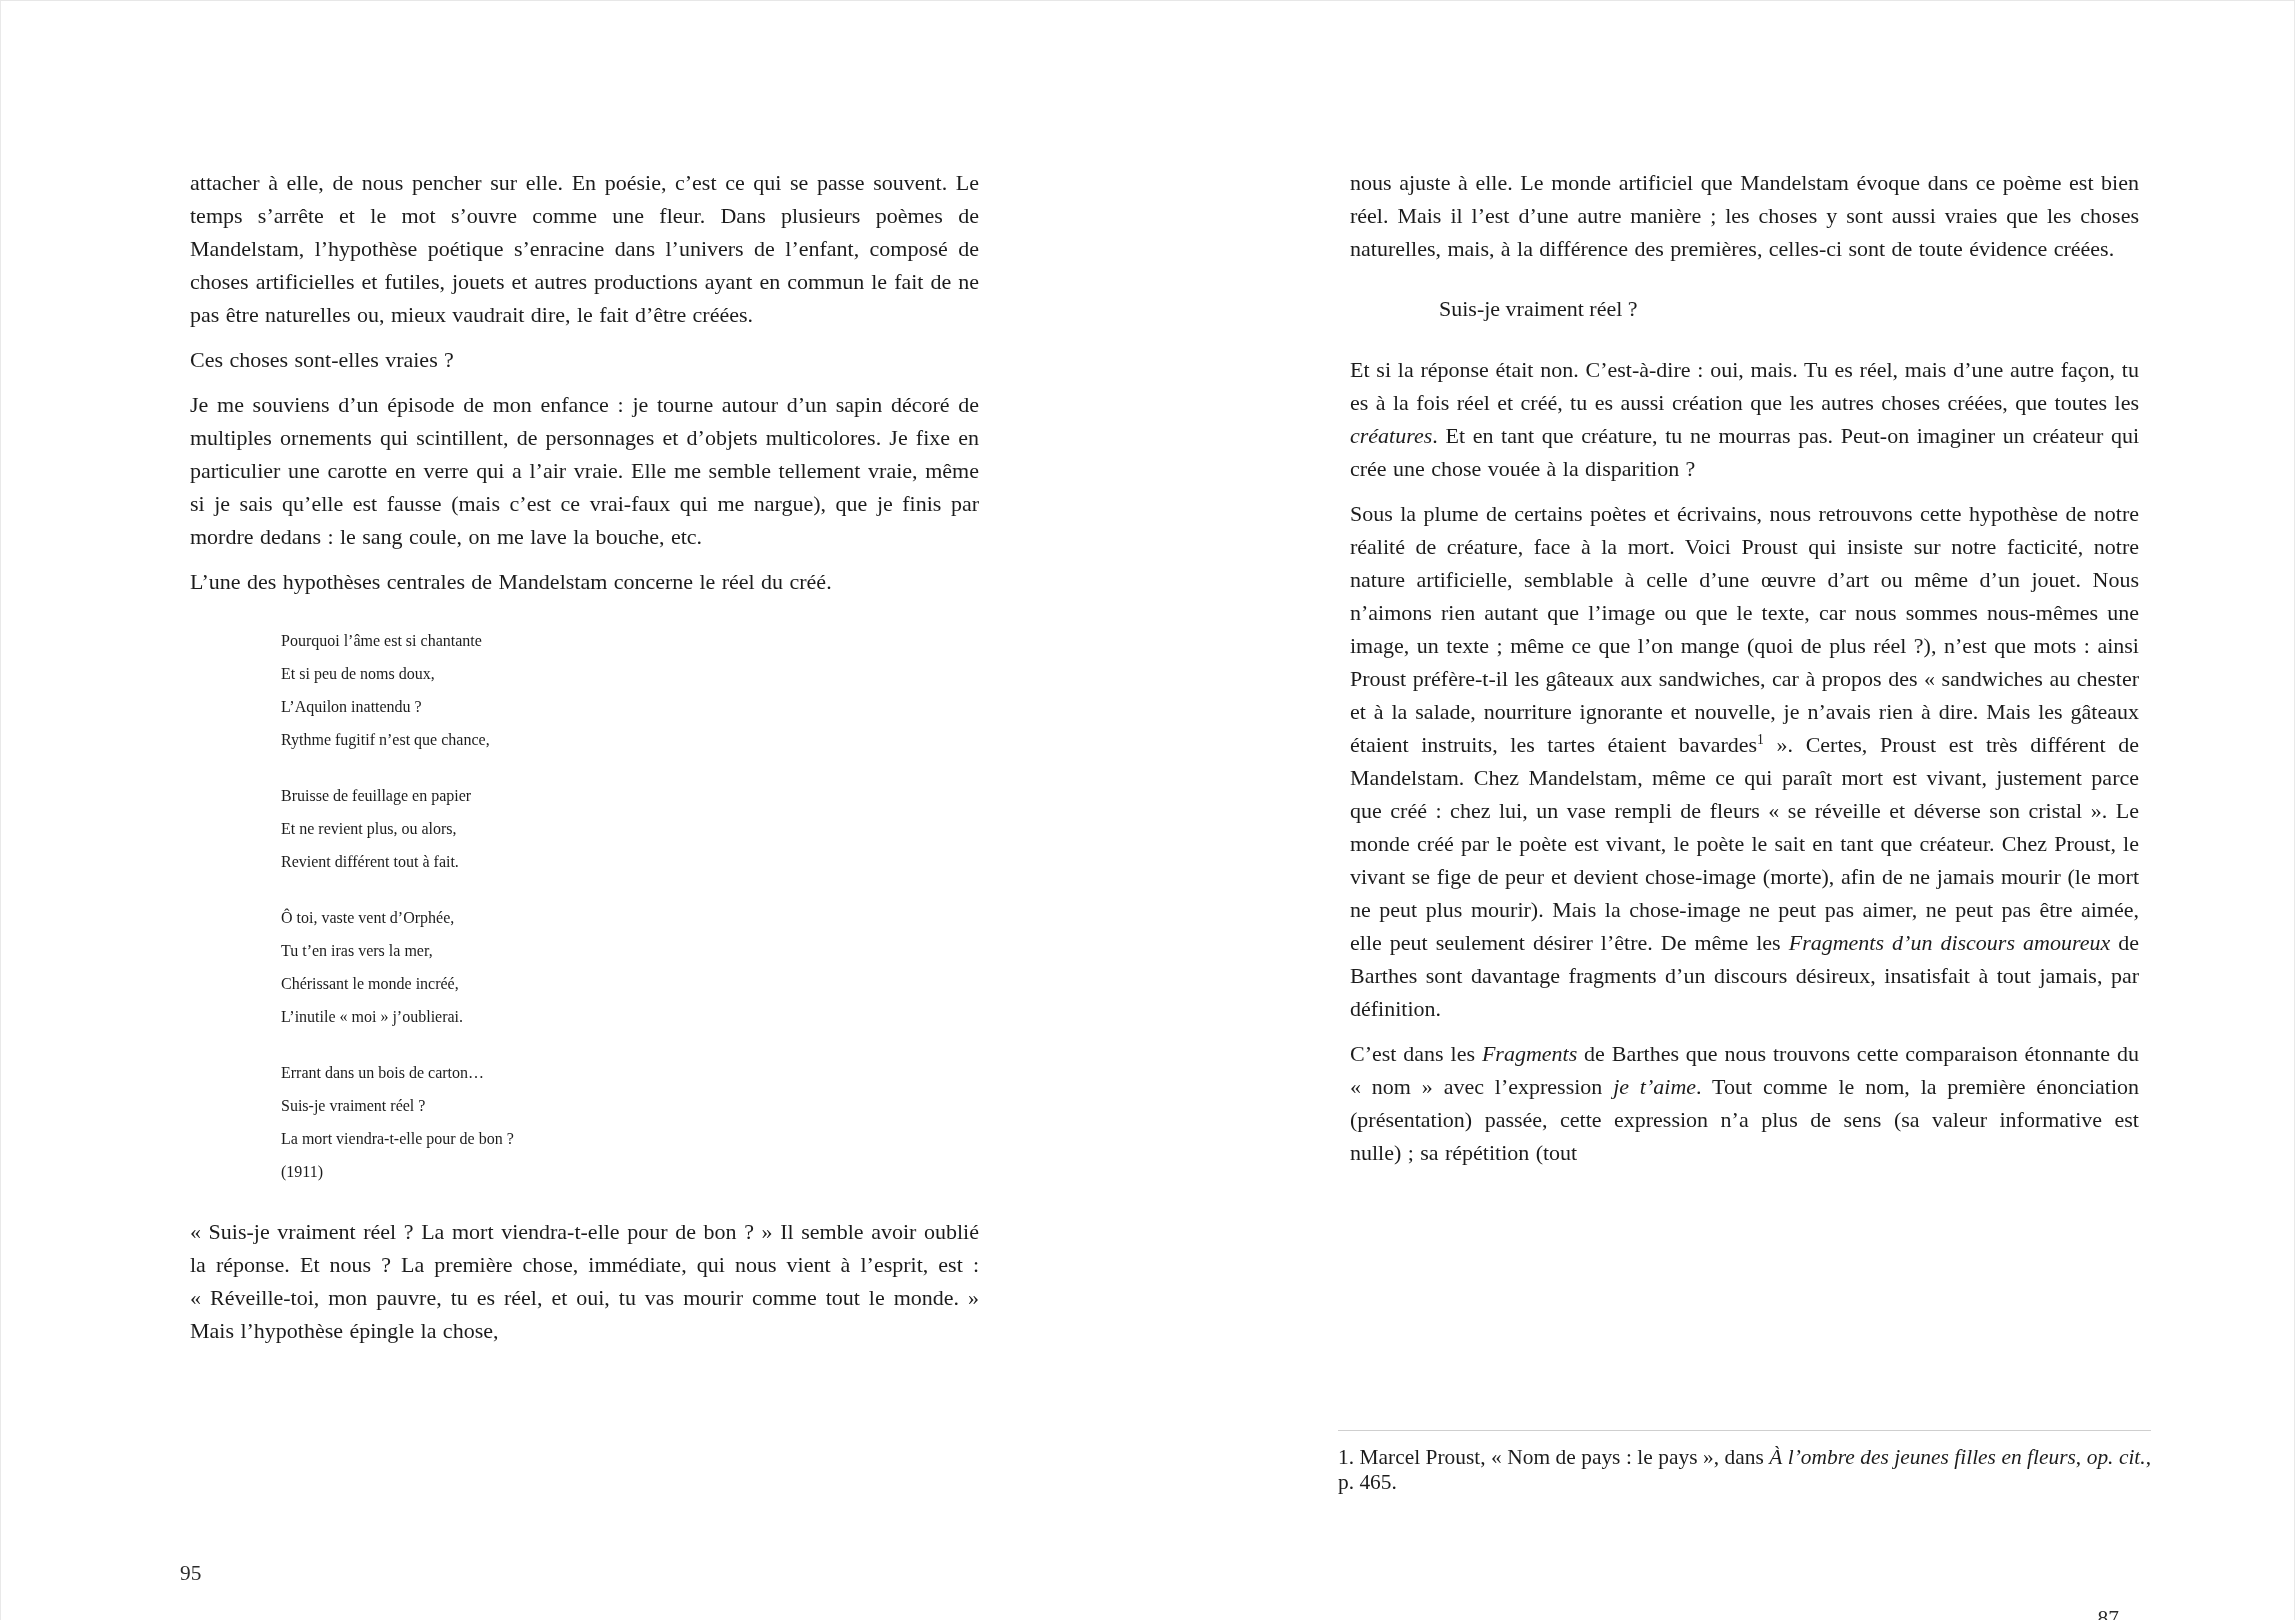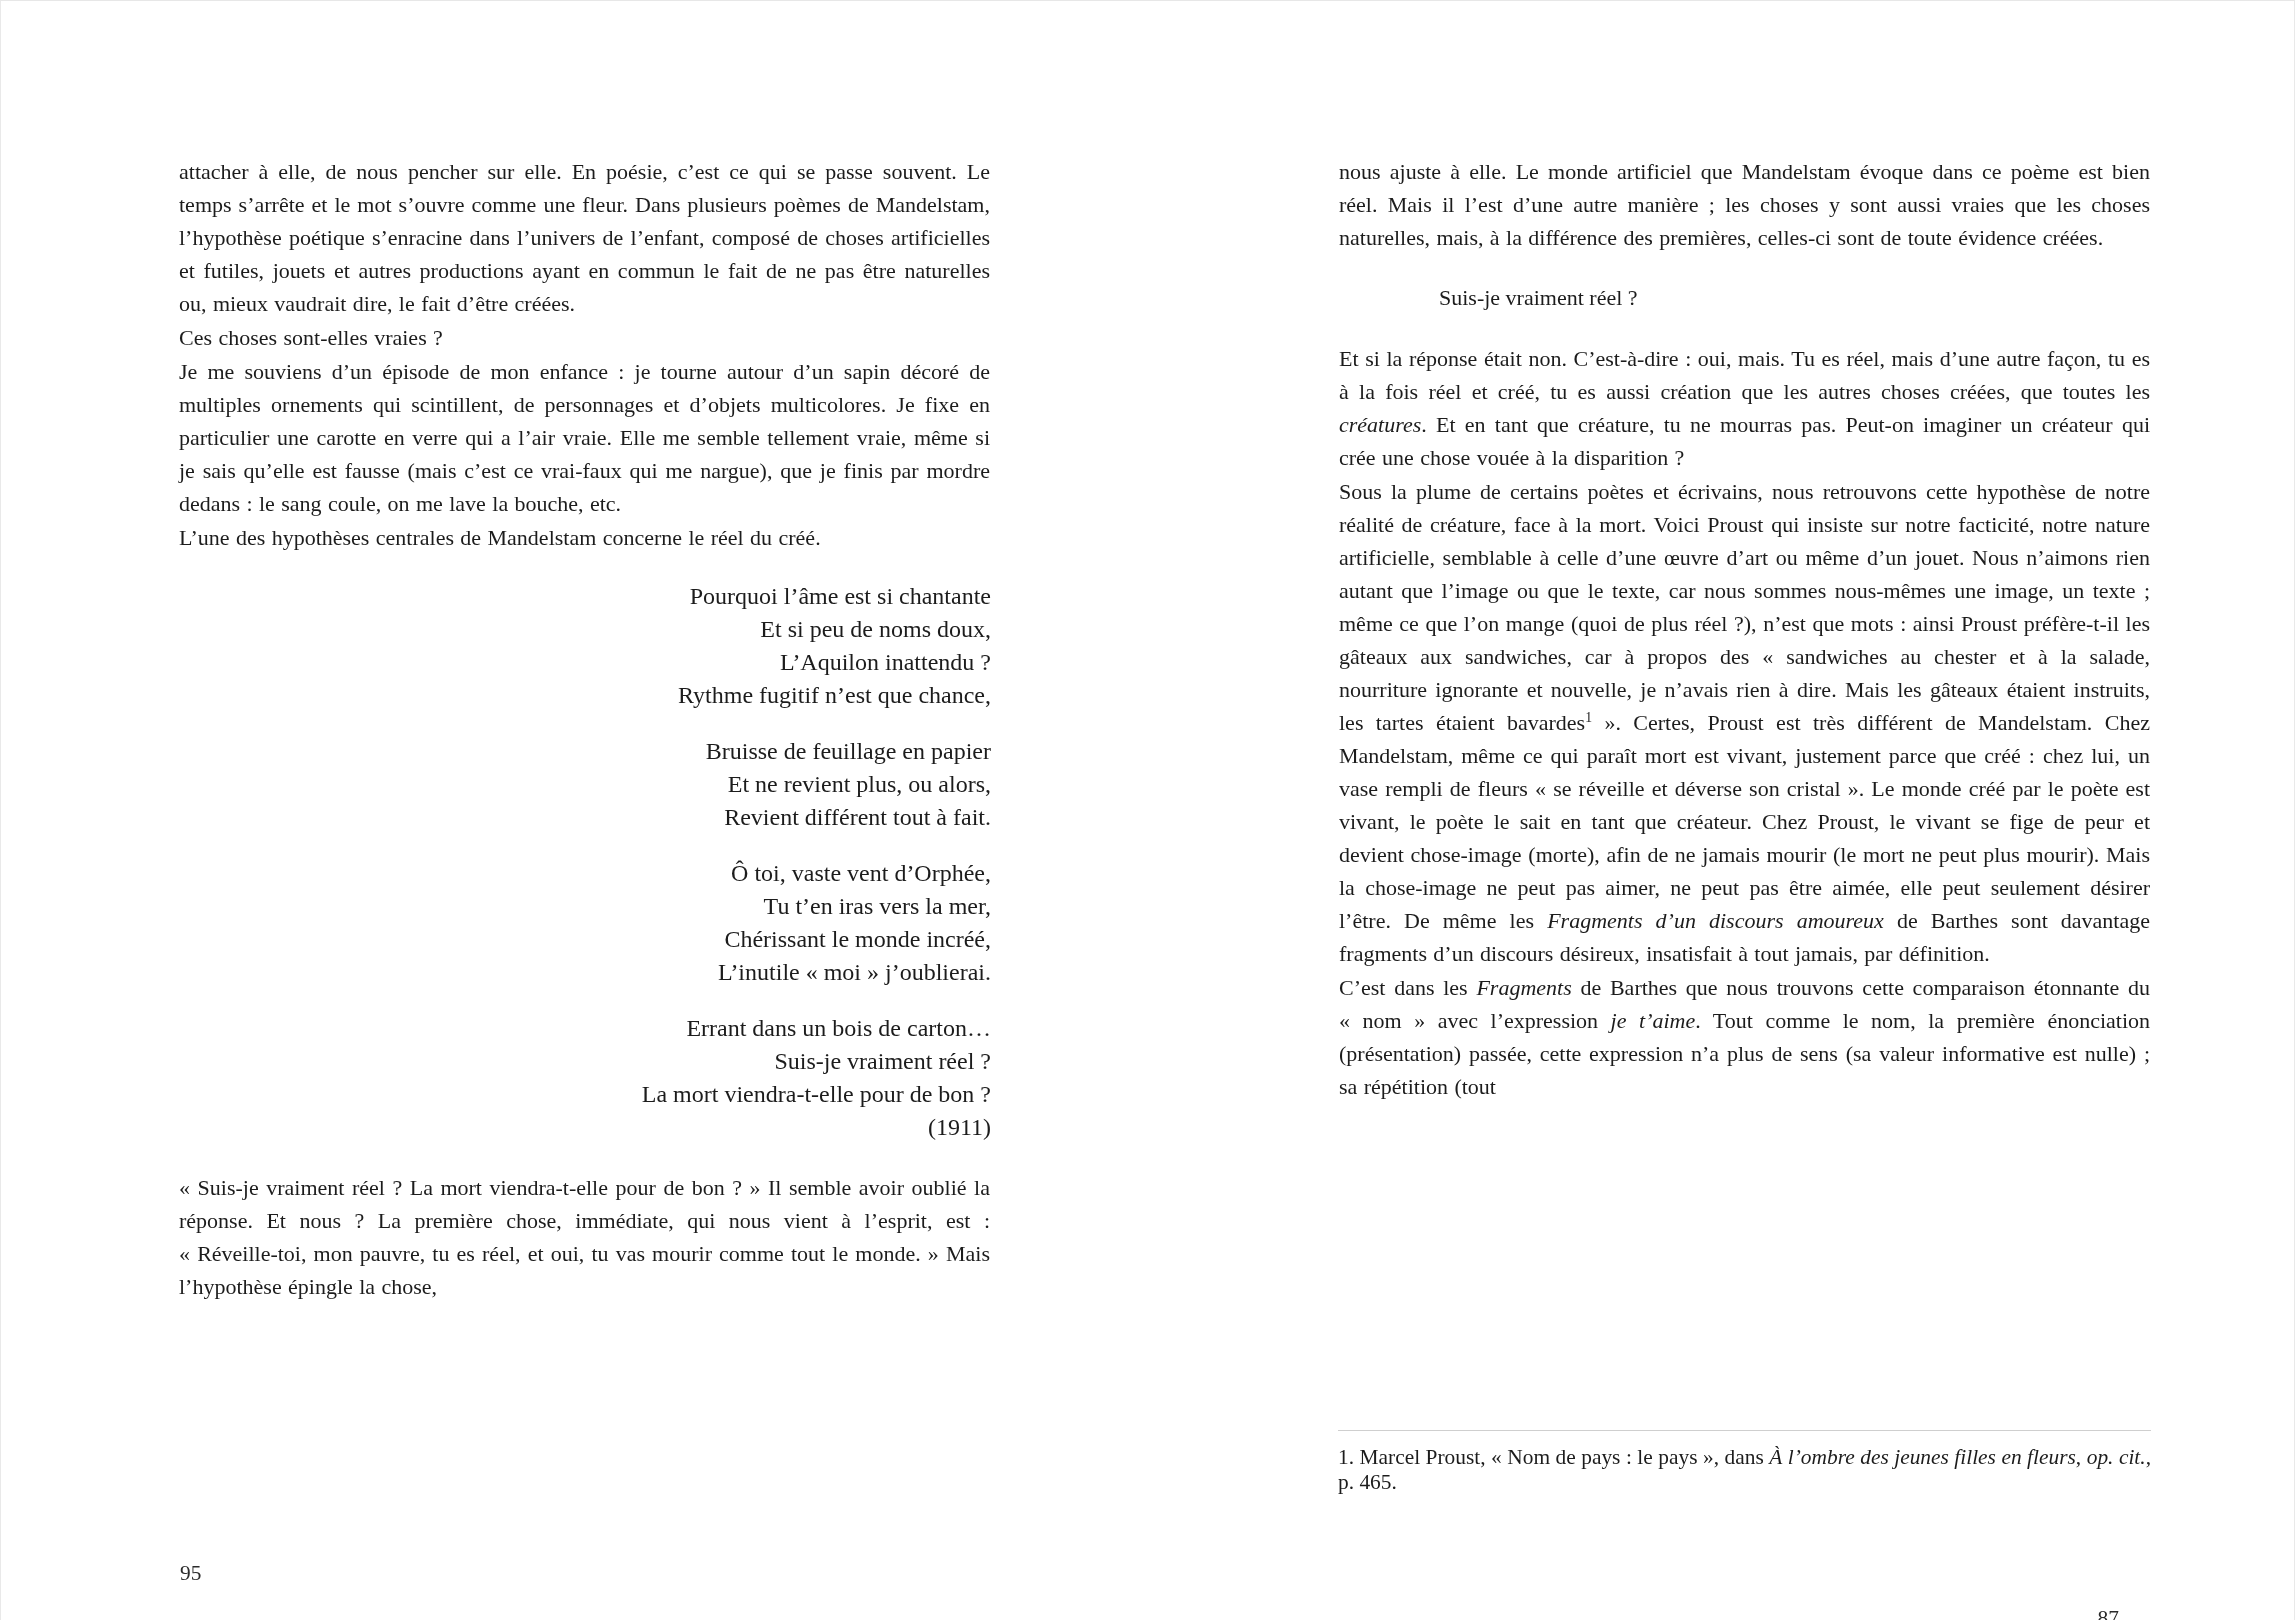--- a/index.html
+++ b/index.html
@@ -31,7 +31,7 @@
   .column-right { left: 1338px; }
 
   .para {
-    margin: 1px;
+    margin: 12px;
     font-size: 22px;
     line-height: 33px;
     text-align: justify;

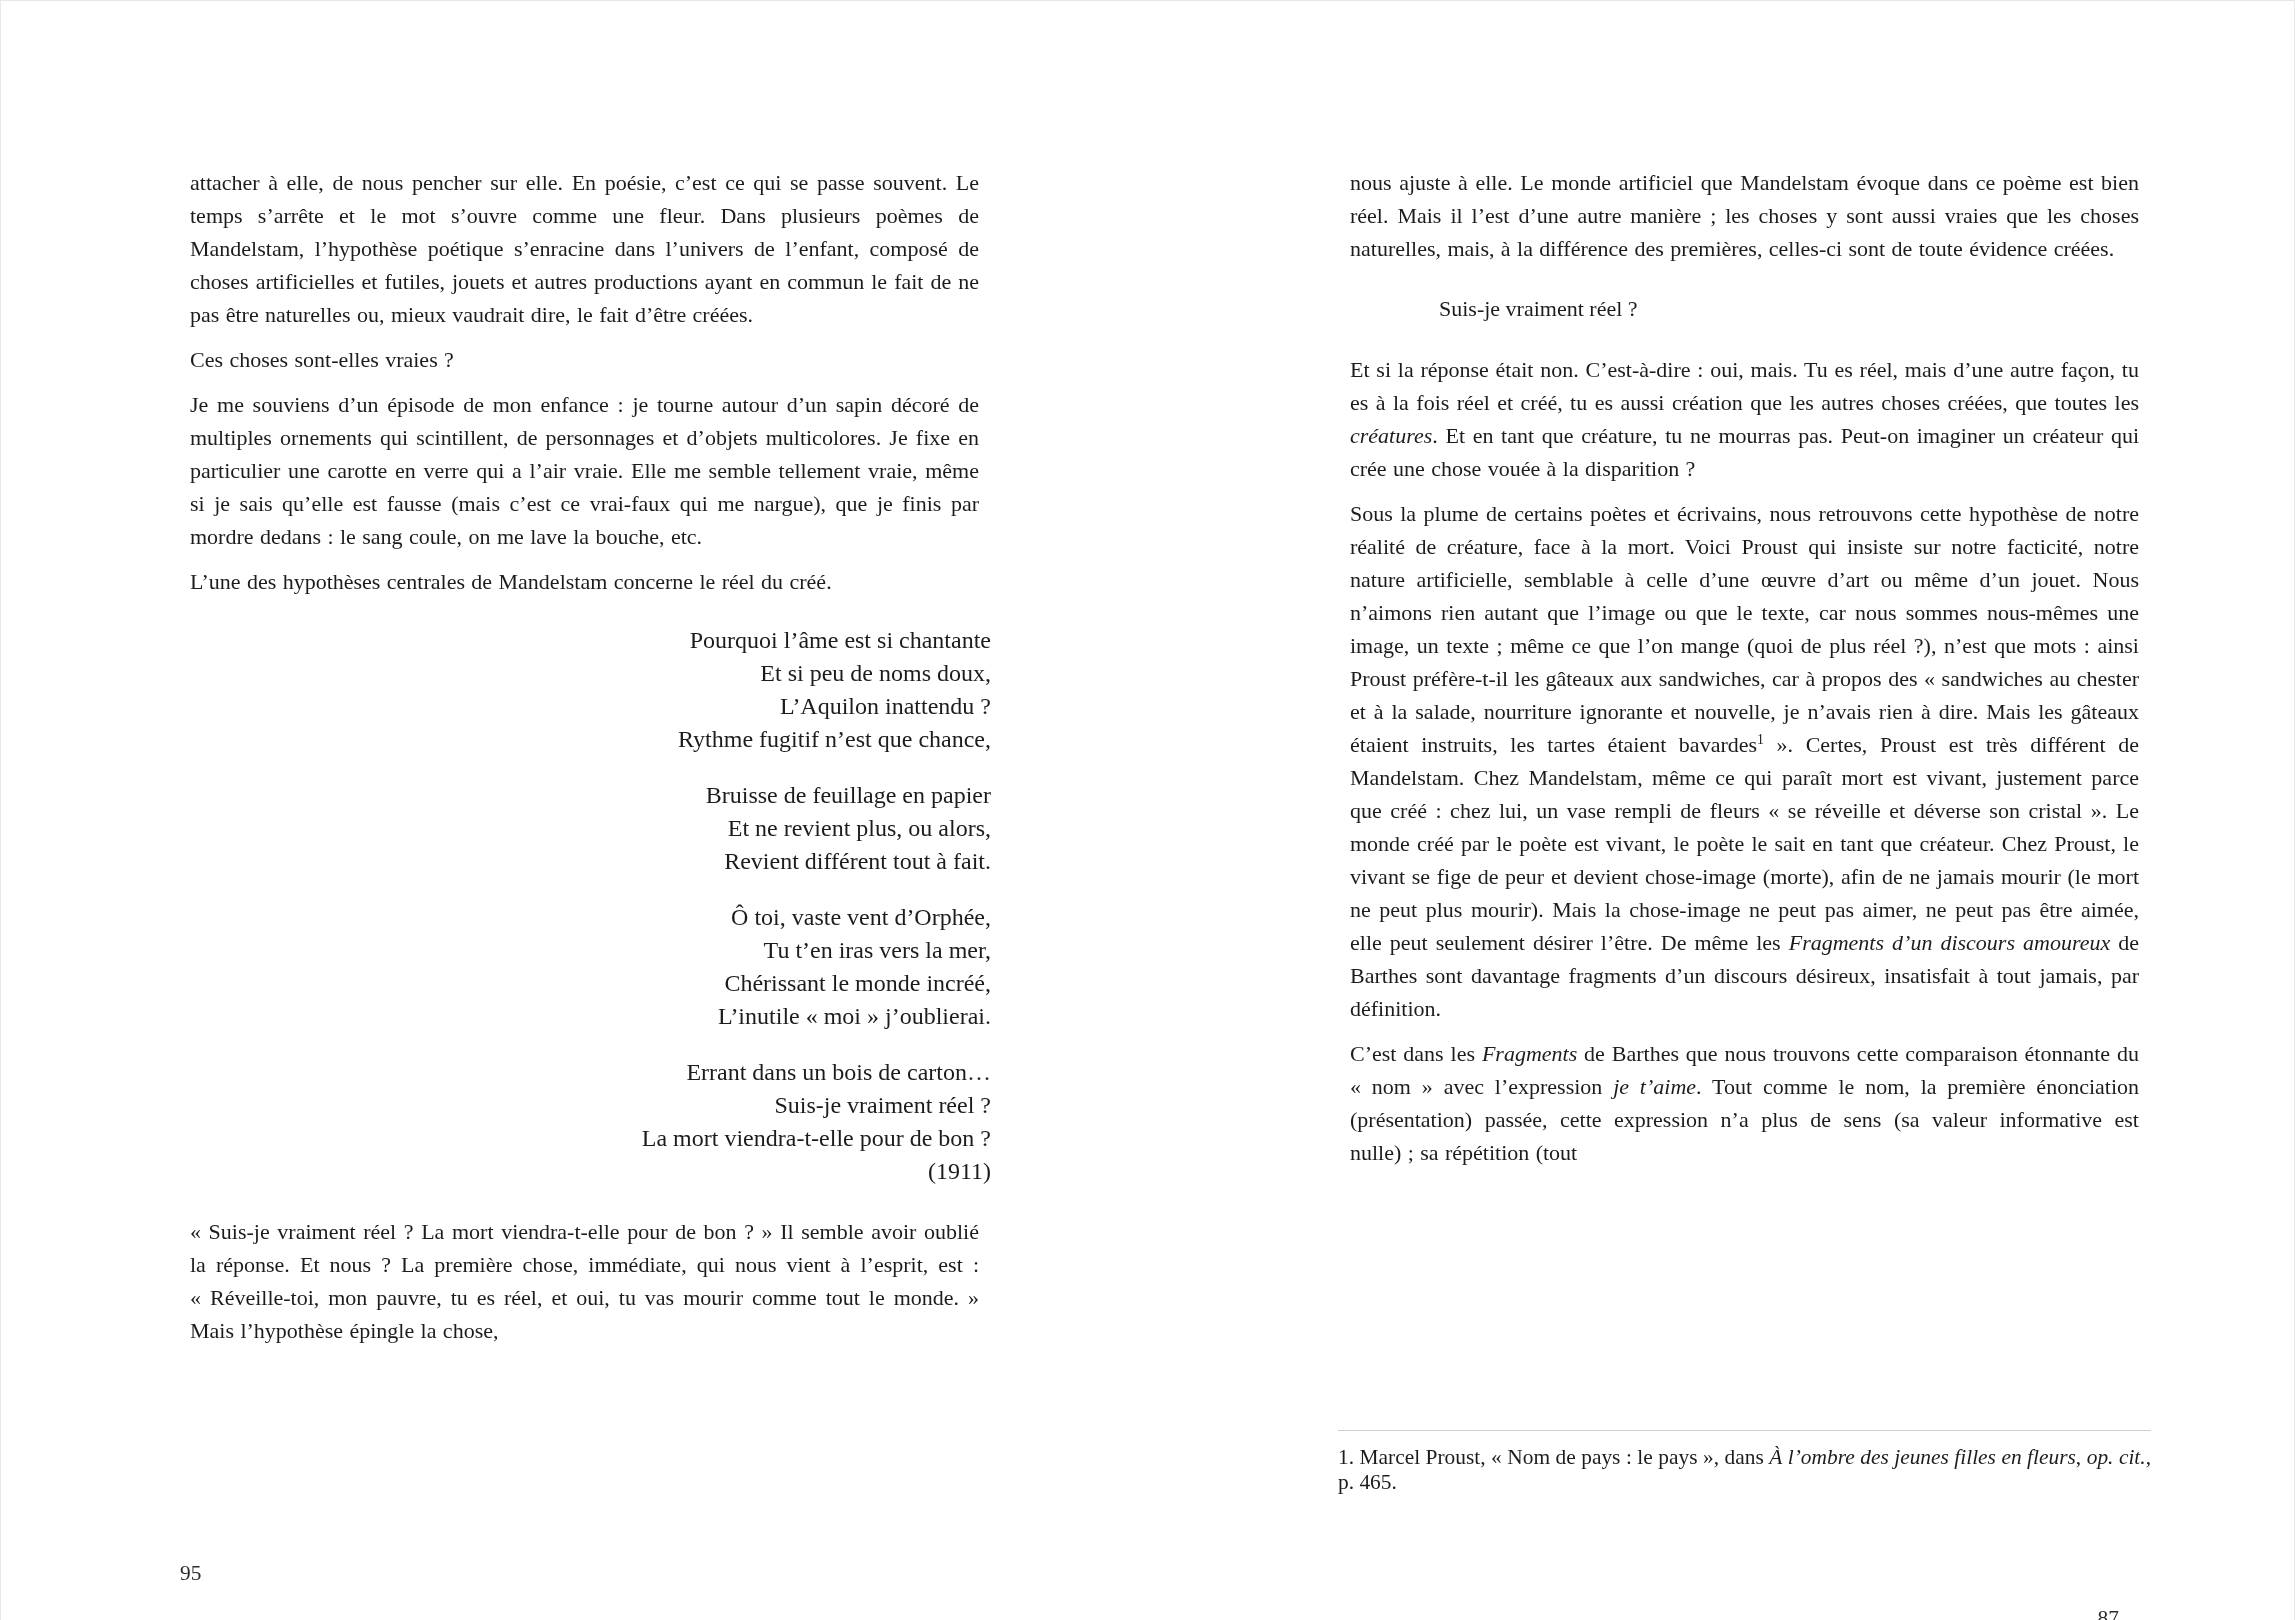--- a/index.html
+++ b/index.html
@@ -44,9 +44,9 @@
   .stanza:last-child { margin-bottom: 0; }
   .poem-line {
     margin: 0;
-    font-size: 24px;
+    font-size: 16px;
     line-height: 33px;
-    text-align: right;
+    text-align: left;
   }
   .quote {
     margin: 27.4px 0 27.4px 101px;

